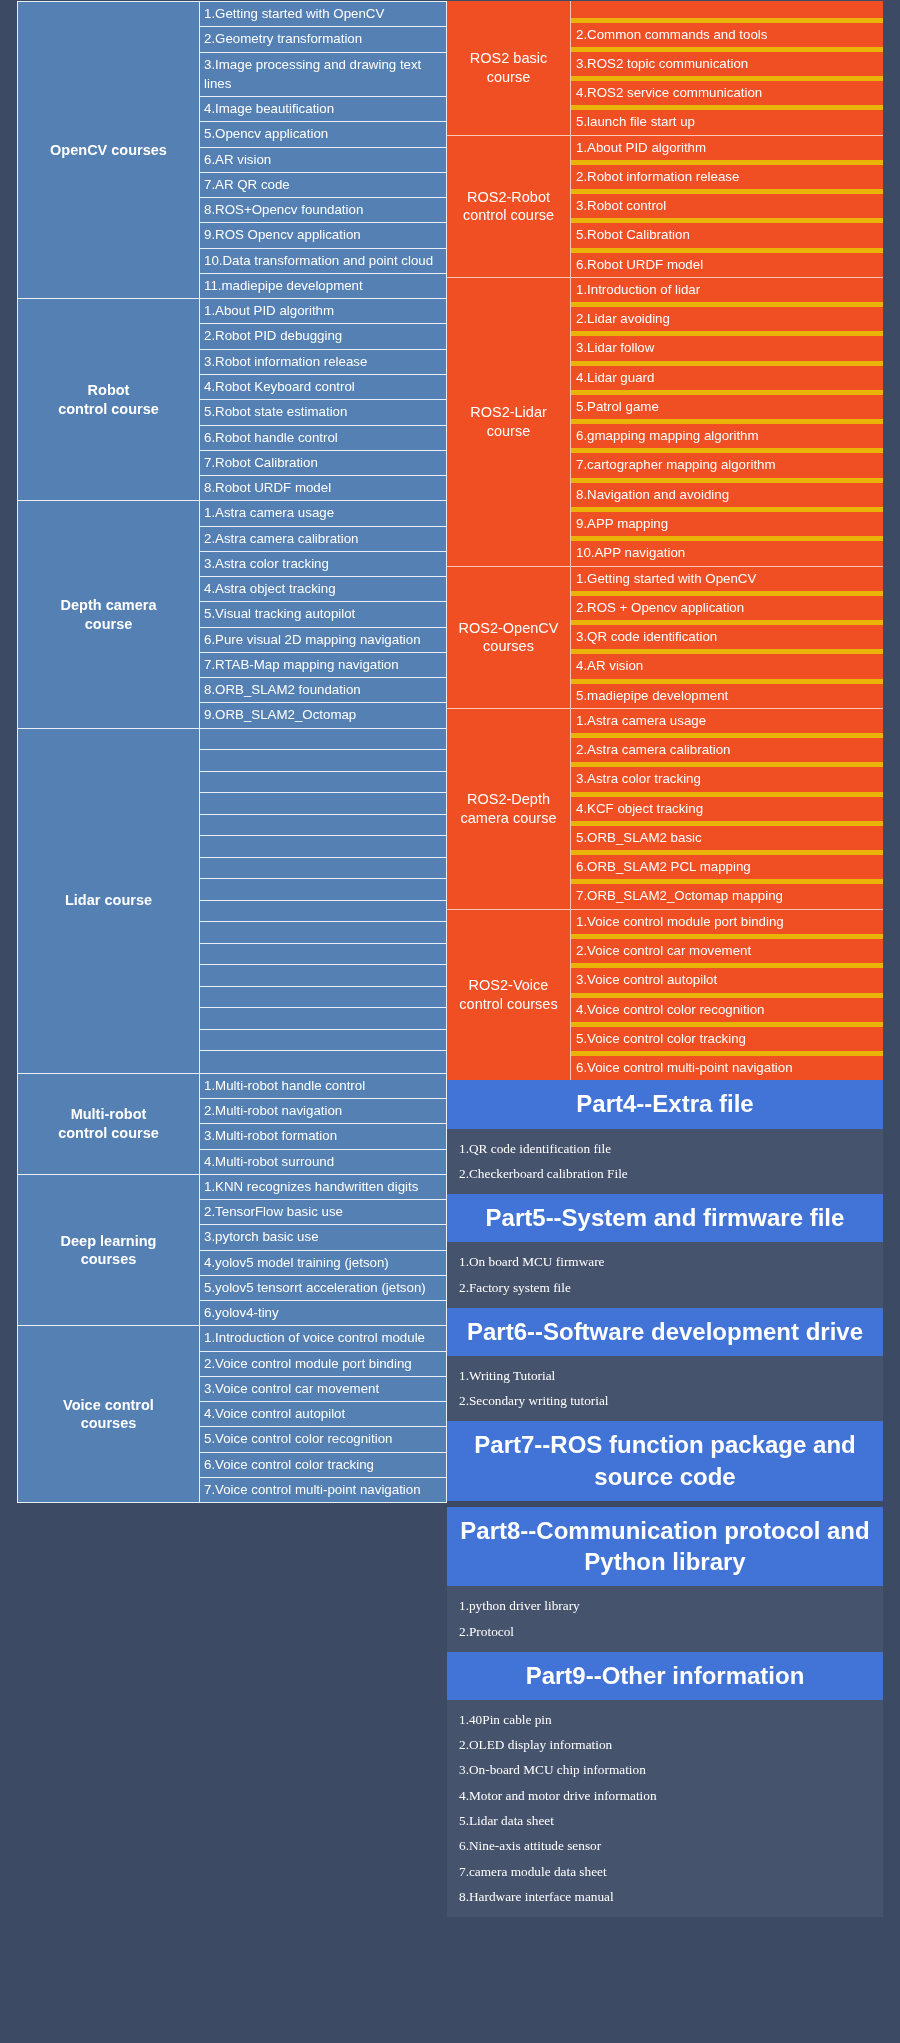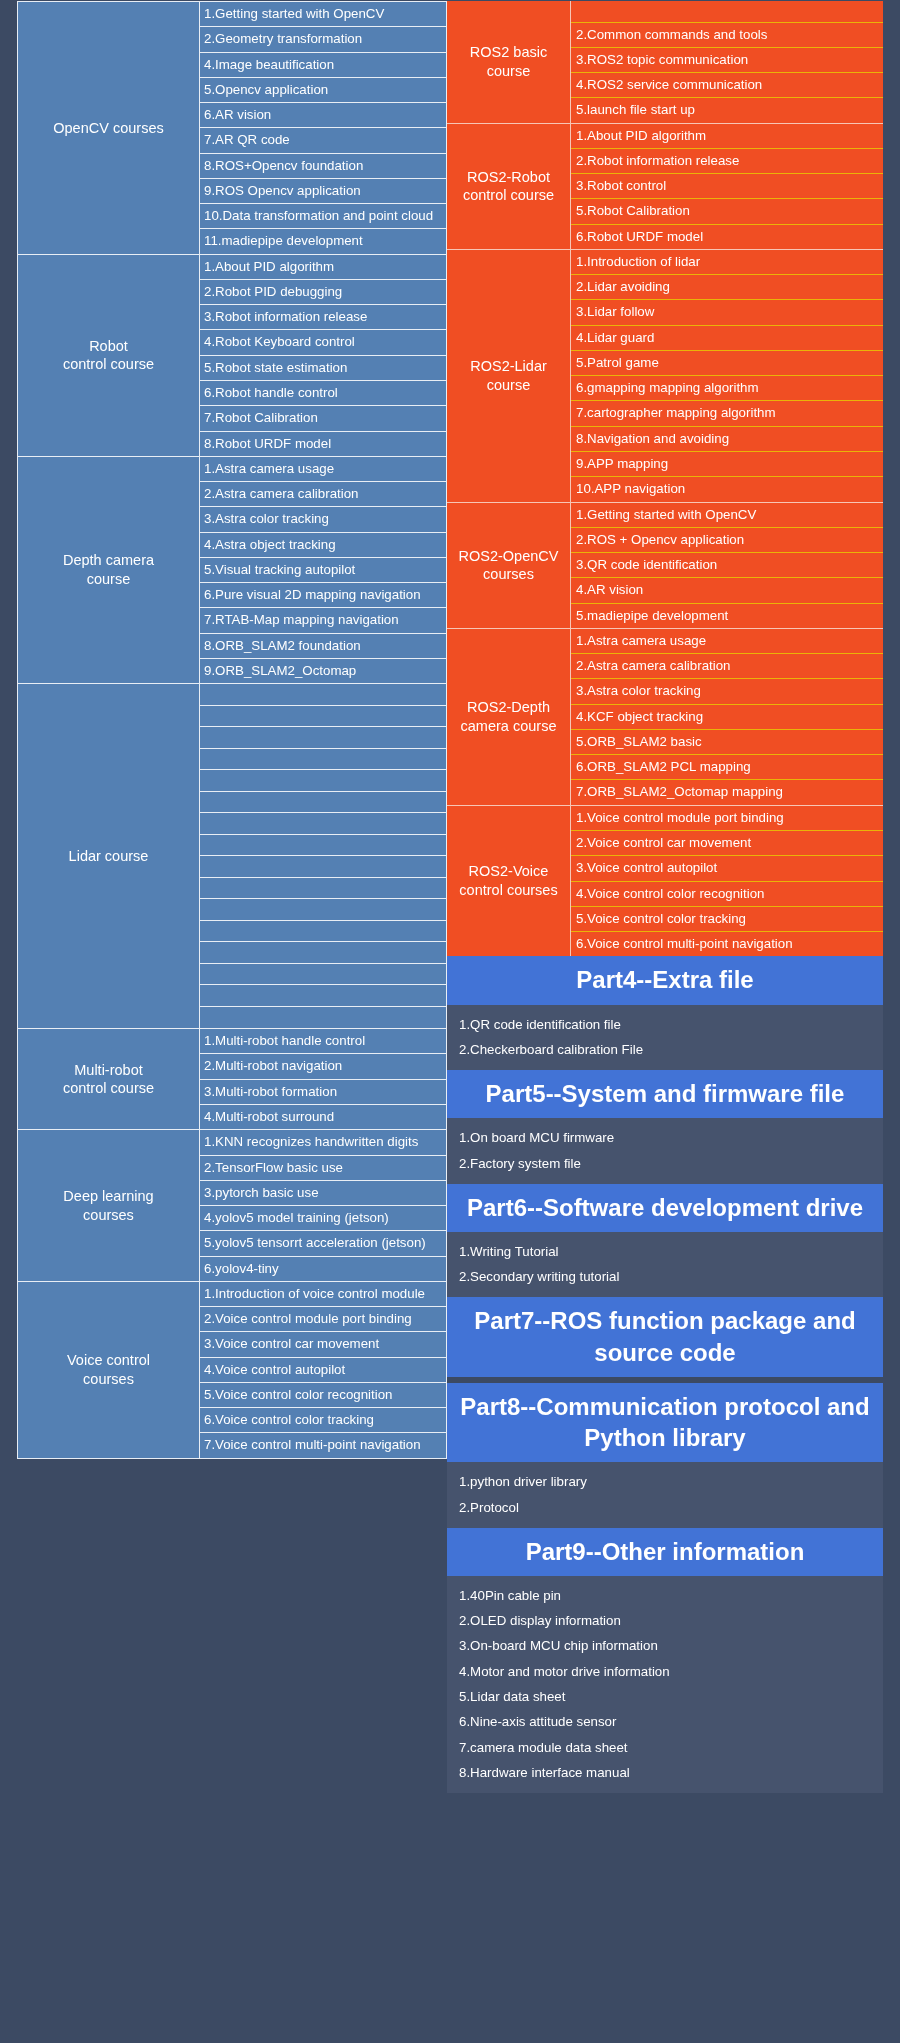--- a/index.html
+++ b/index.html
@@ -116,7 +116,7 @@
     font-size: 13.3px;
     line-height: 1.45;
     padding: 2px 4px 3px 5px;
-    border-bottom: 1px solid #eab308;
+    border-bottom: 5px solid #eab308;
     box-sizing: border-box;
     display: flex;
     align-items: center;

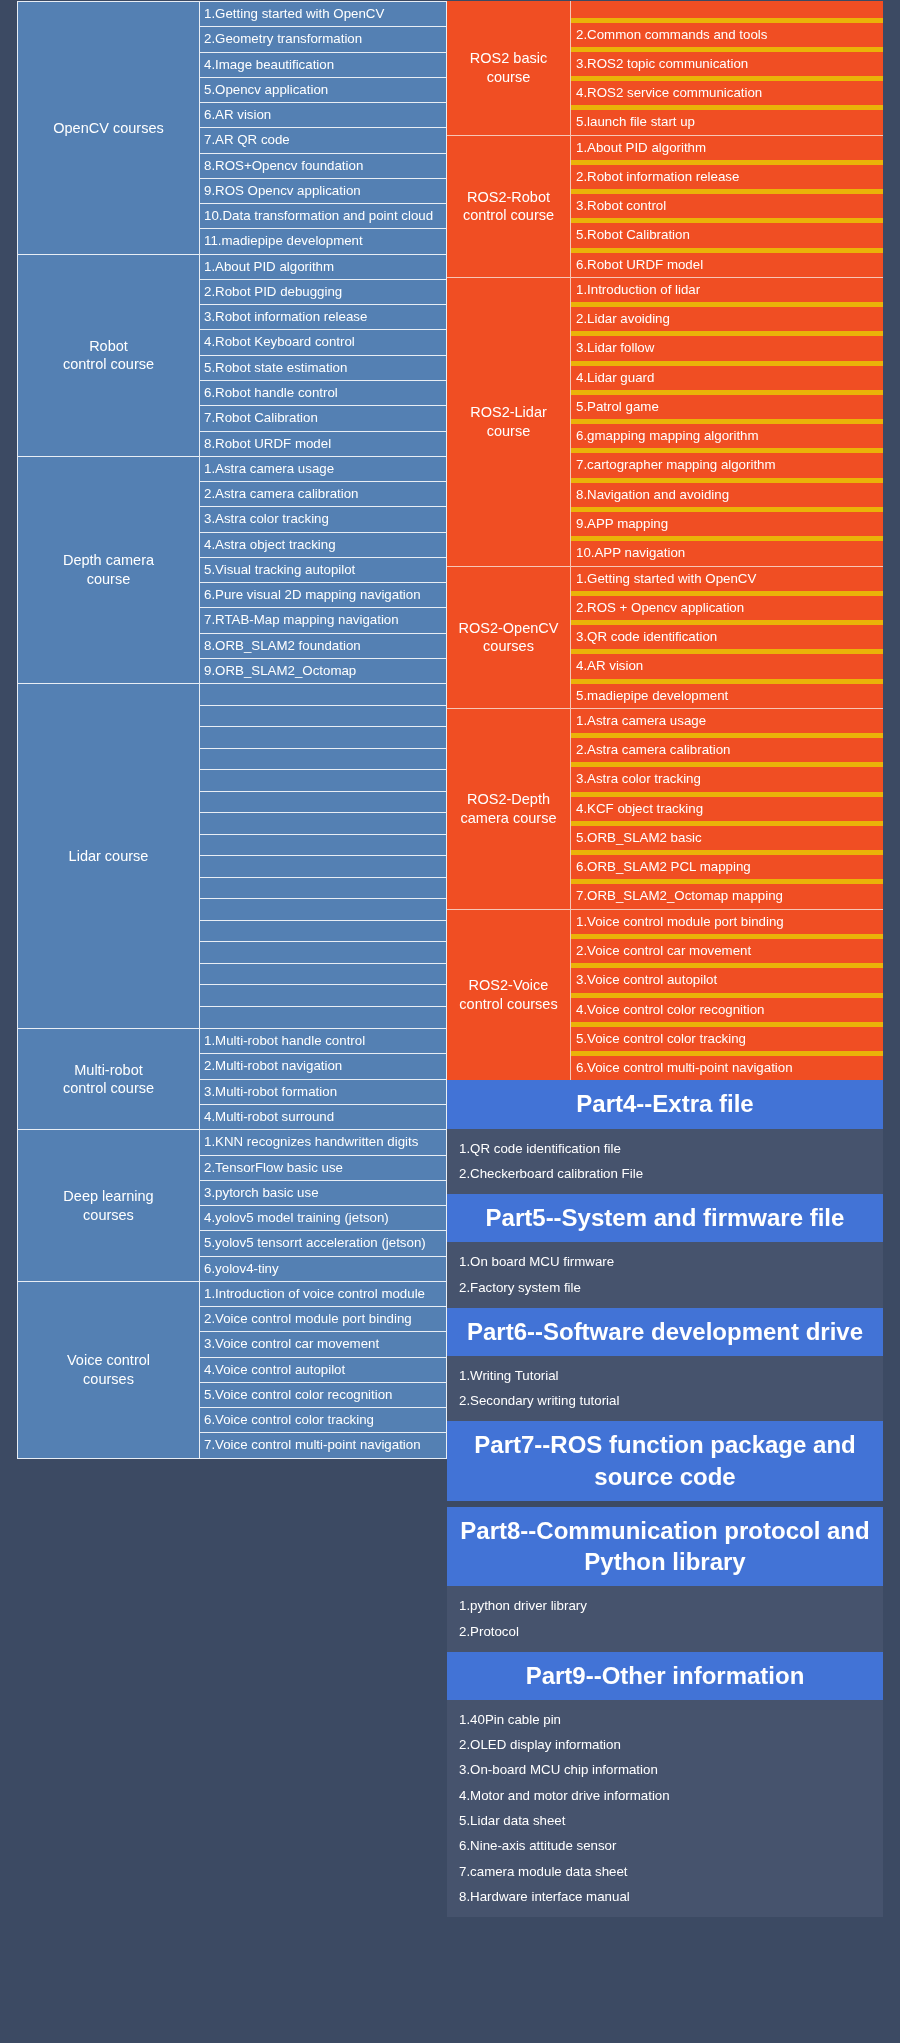--- a/index.html
+++ b/index.html
@@ -164,6 +164,7 @@
         <div class="lgroup-items">
           <div class="litem">1.Getting started with OpenCV</div>
           <div class="litem">2.Geometry transformation</div>
+          <div class="litem">3.Image processing and drawing text lines</div>
           <div class="litem">4.Image beautification</div>
           <div class="litem">5.Opencv application</div>
           <div class="litem">6.AR vision</div>

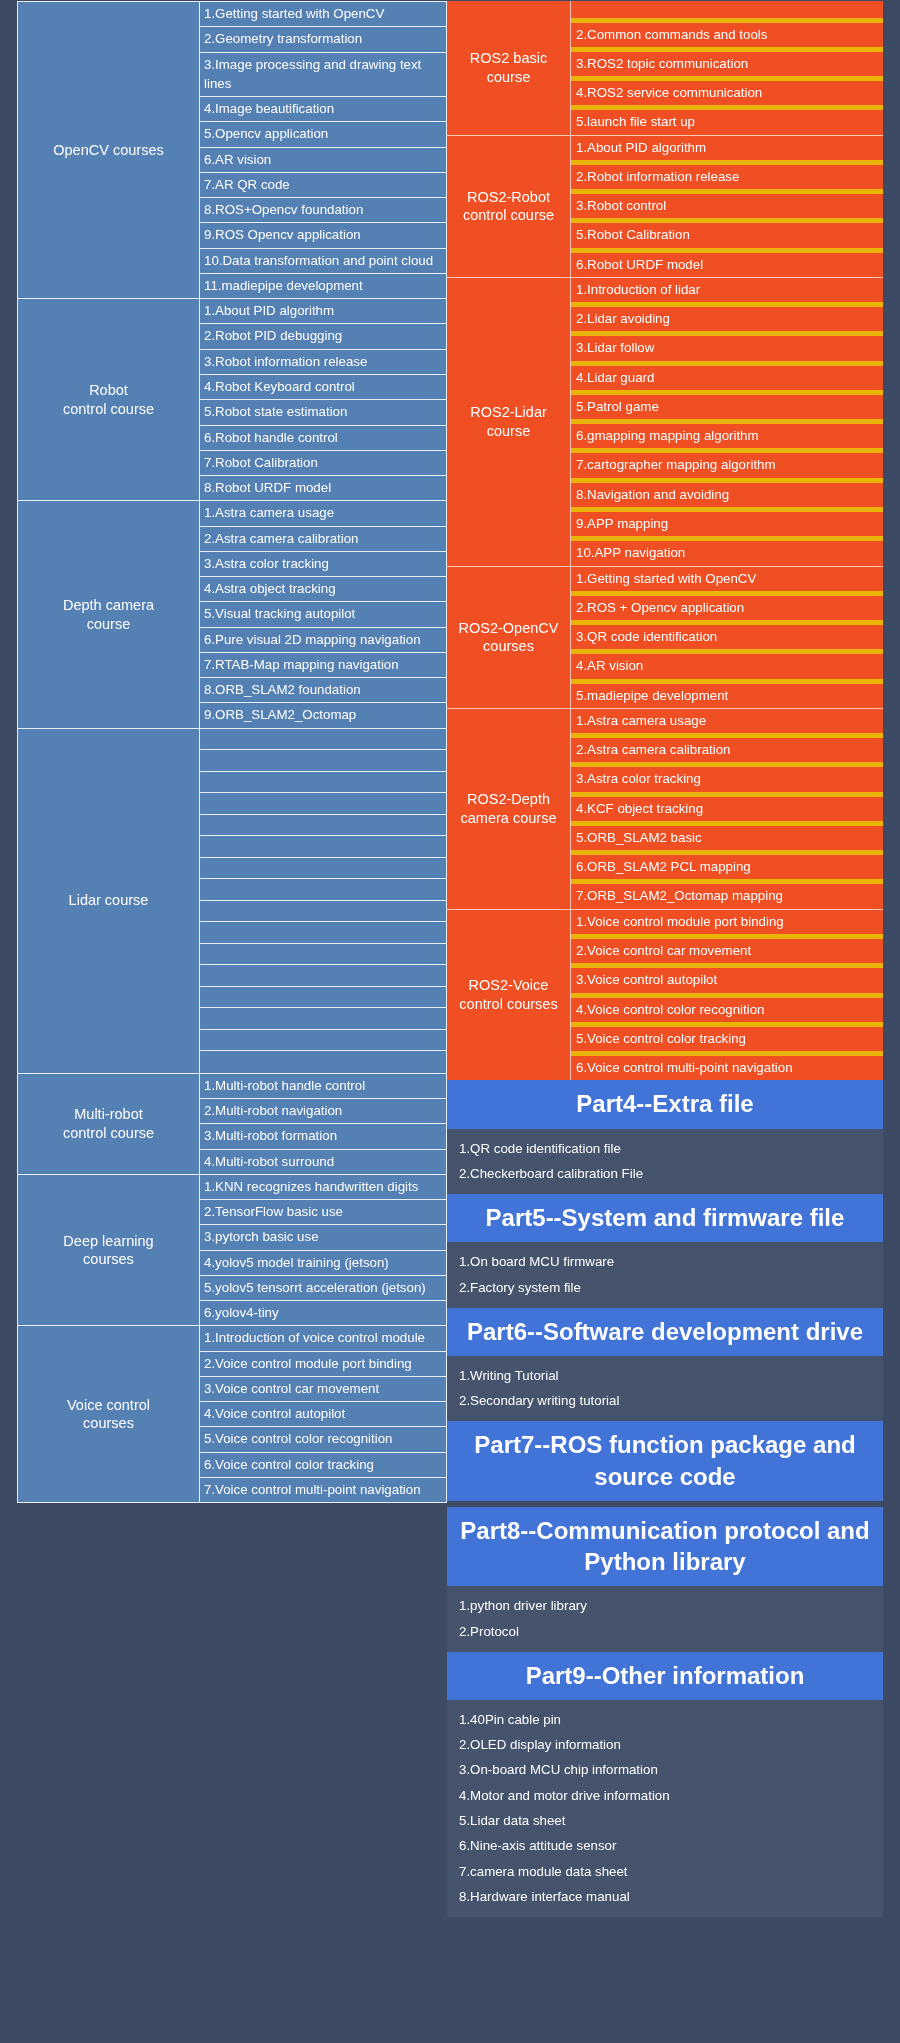--- a/index.html
+++ b/index.html
@@ -50,7 +50,7 @@
     align-items: center;
     justify-content: center;
     text-align: center;
-    font-weight: normal;
+    font-weight: bold;
     font-size: 14.5px;
     line-height: 1.28;
     border-right: 1px solid #e8eef5;

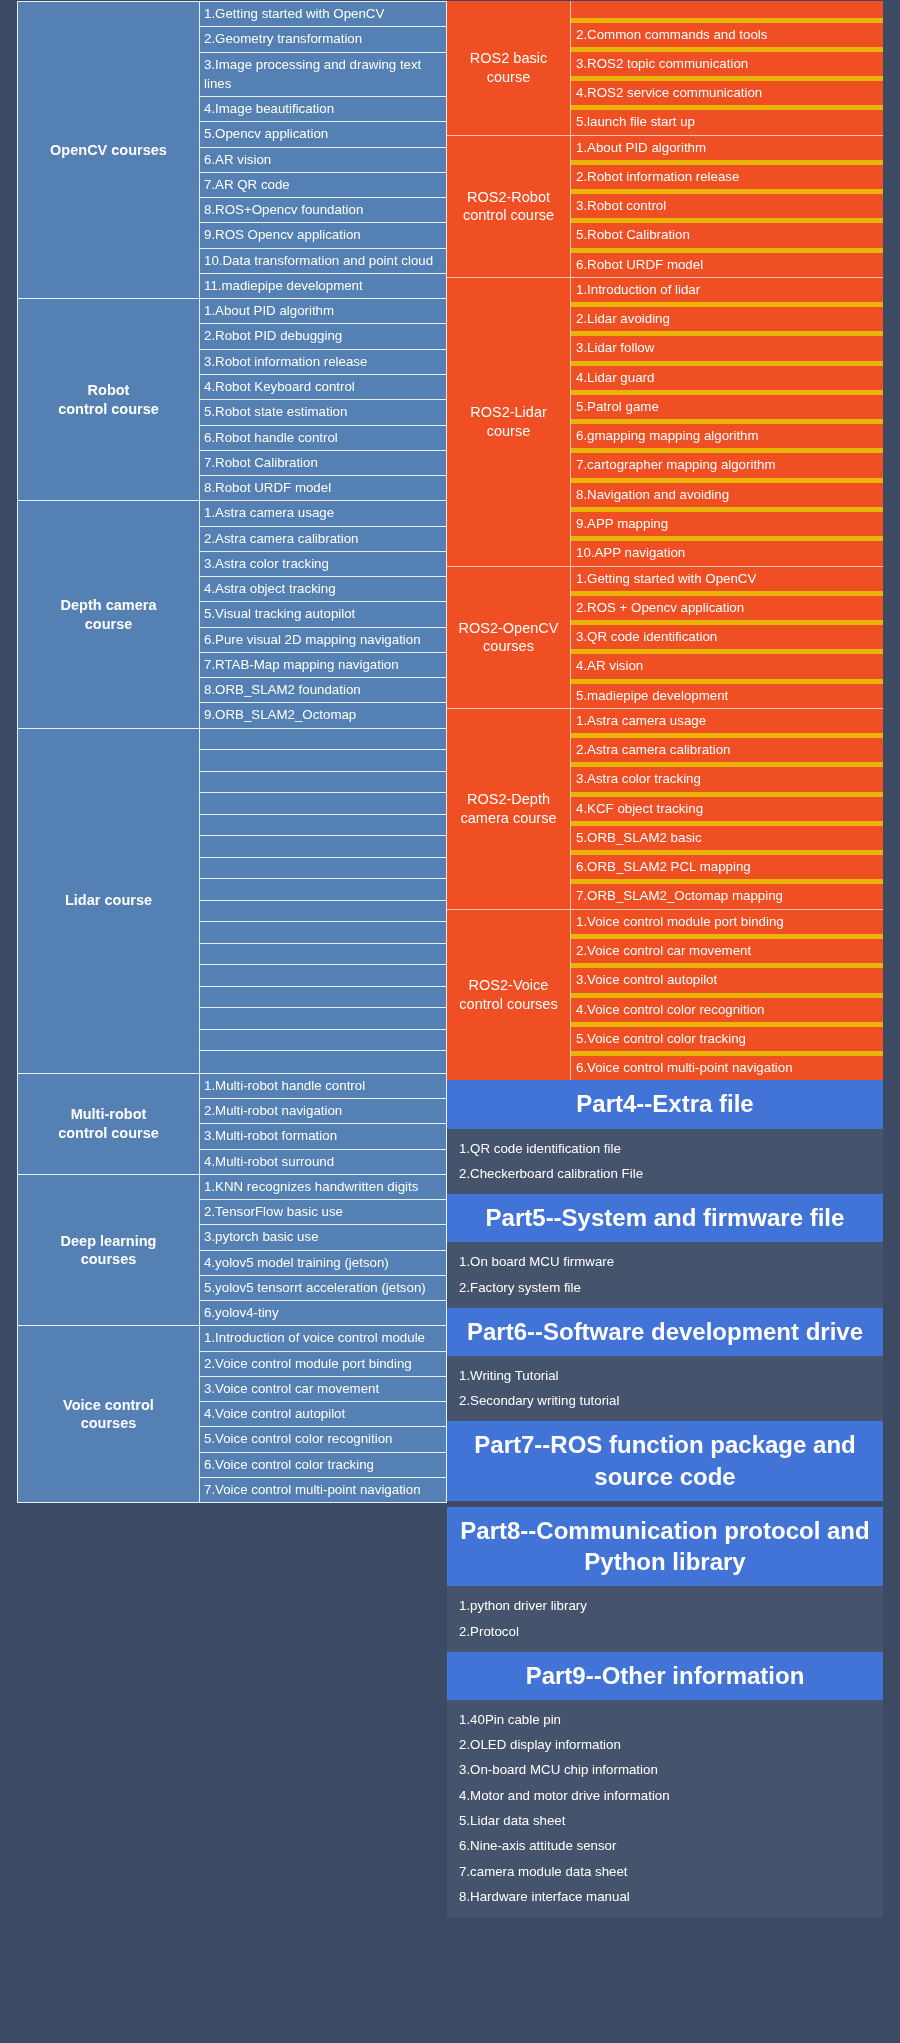--- a/index.html
+++ b/index.html
@@ -146,6 +146,7 @@
     line-height: 1.45;
     padding: 3px 8px 3px 12px;
     box-sizing: border-box;
+    font-family: Liberation Serif, serif;
   }
   .part-spacer {
     width: 436px;

